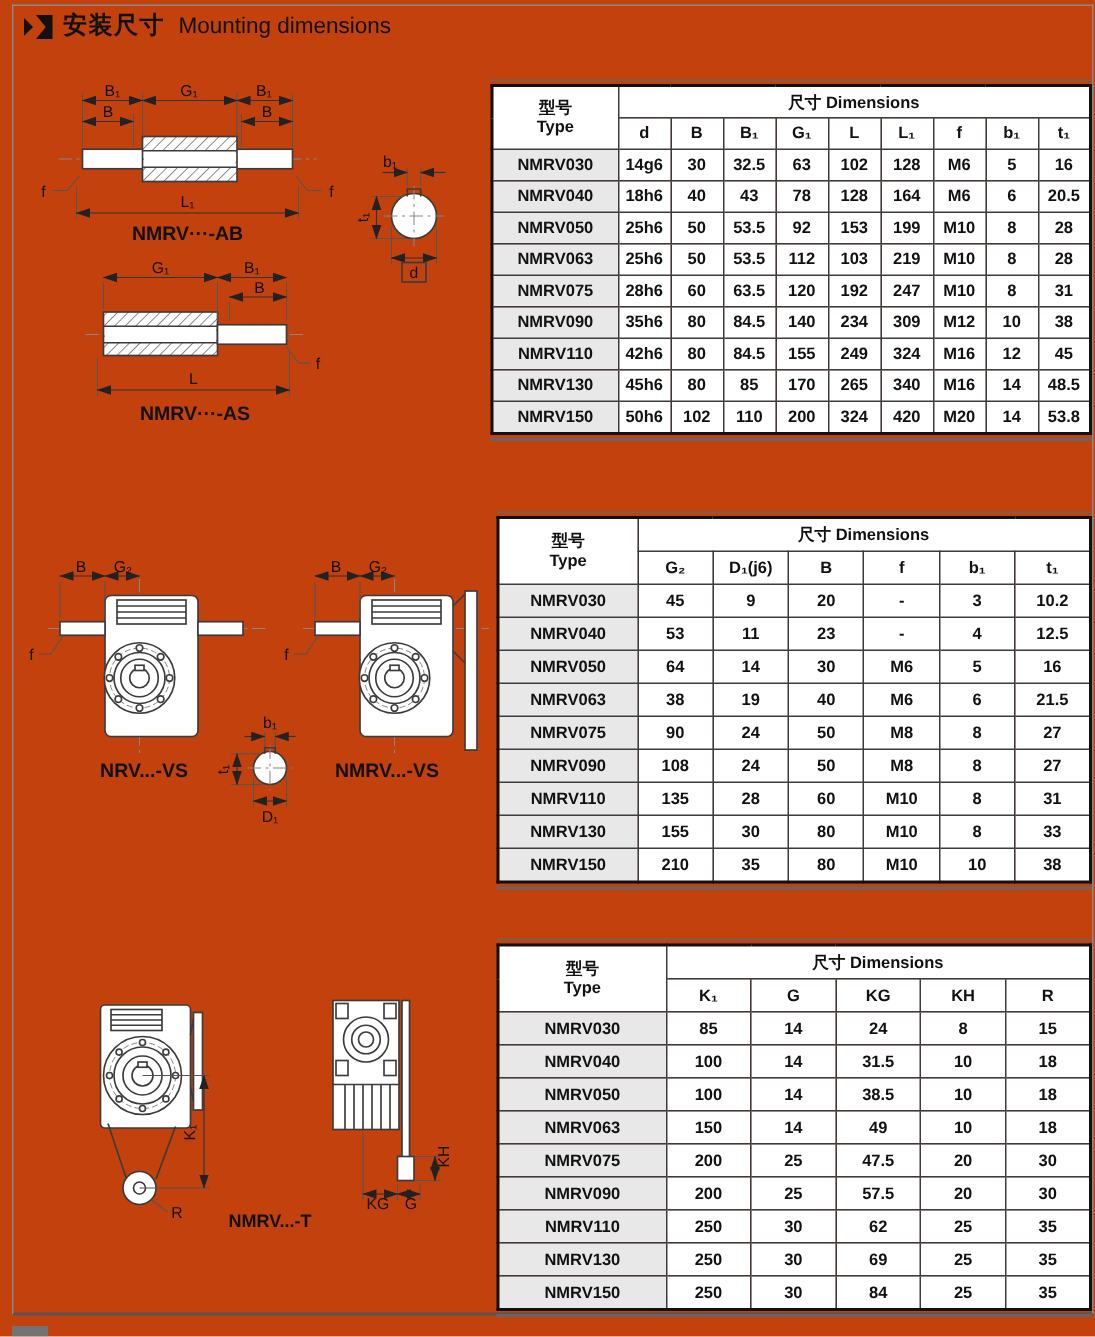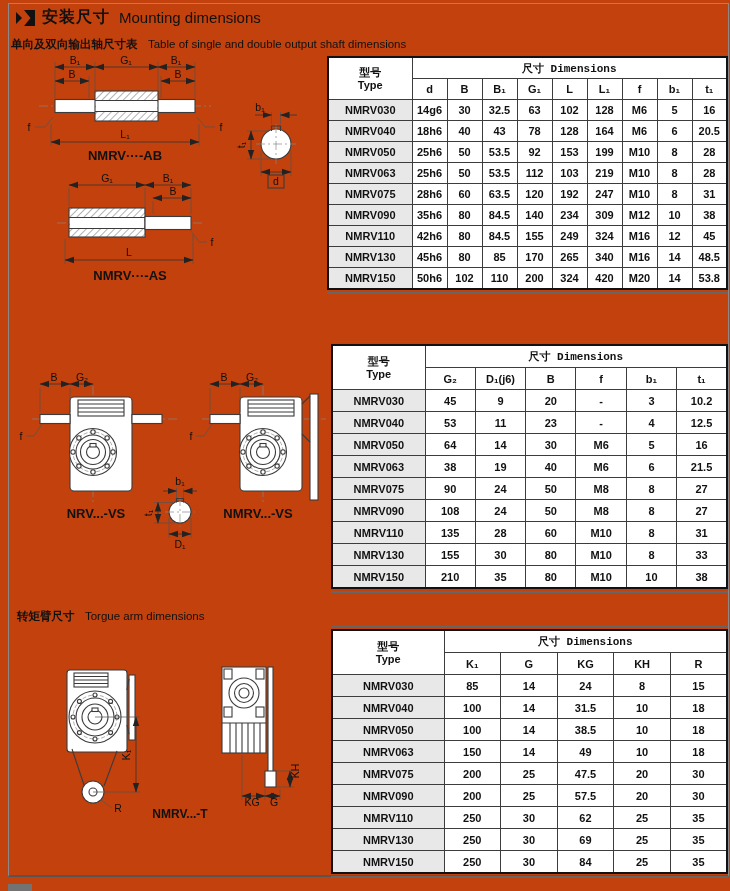--- a/index.html
+++ b/index.html
@@ -59,10 +59,6 @@
     <span class="en">Mounting dimensions</span>
   </div>
 
-  <div class="sec-title" style="top:34px;">
-    <span class="zh">单向及双向输出轴尺寸表</span>
-    <span class="en">Table of single and double output shaft dimensions</span>
-  </div>
 
   <svg style="left:13px;top:54px;" width="312" height="248" viewBox="0 0 312 248">
     <defs>

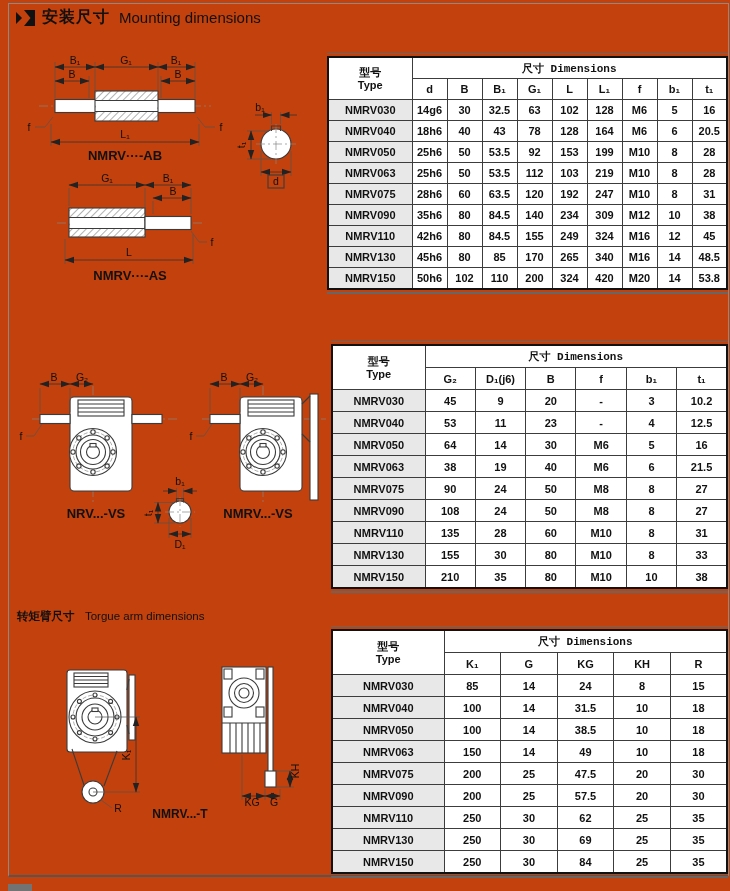--- a/index.html
+++ b/index.html
@@ -27,7 +27,7 @@
   .t2 td,.t3 td{height:21px;}
   td.typehead{background:#e8e8e8;line-height:13px;}
   td.typehead .en{font-weight:bold;}
-  td.dimshead{background:#e8e8e8;font-family:Liberation Mono, monospace;}
+  td.dimshead{background:#e8e8e8;}
   tr.colrow td{background:#fff;}
   tbody td:first-child{background:#e8e8e8;}
 

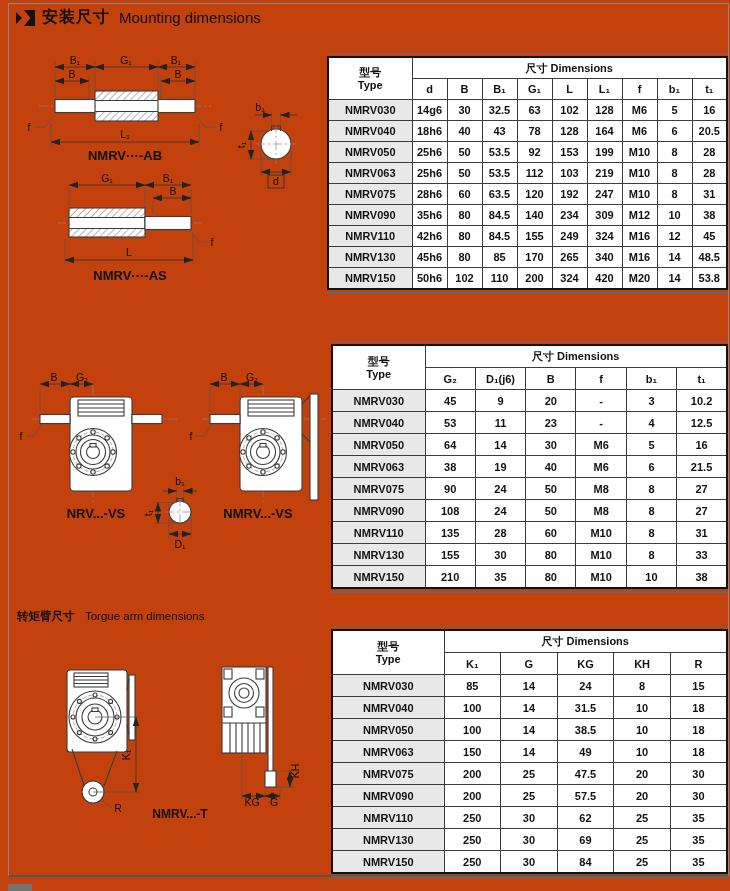--- a/index.html
+++ b/index.html
@@ -494,10 +494,6 @@
     </table>
   </div>
 
-  <div class="sec-title" style="top:606px;left:17px;">
-    <span class="zh">转矩臂尺寸</span>
-    <span class="en">Torgue arm dimensions</span>
-  </div>
 
   <svg style="left:12px;top:645px;" width="318" height="240" viewBox="0 0 318 240">
     <defs>

